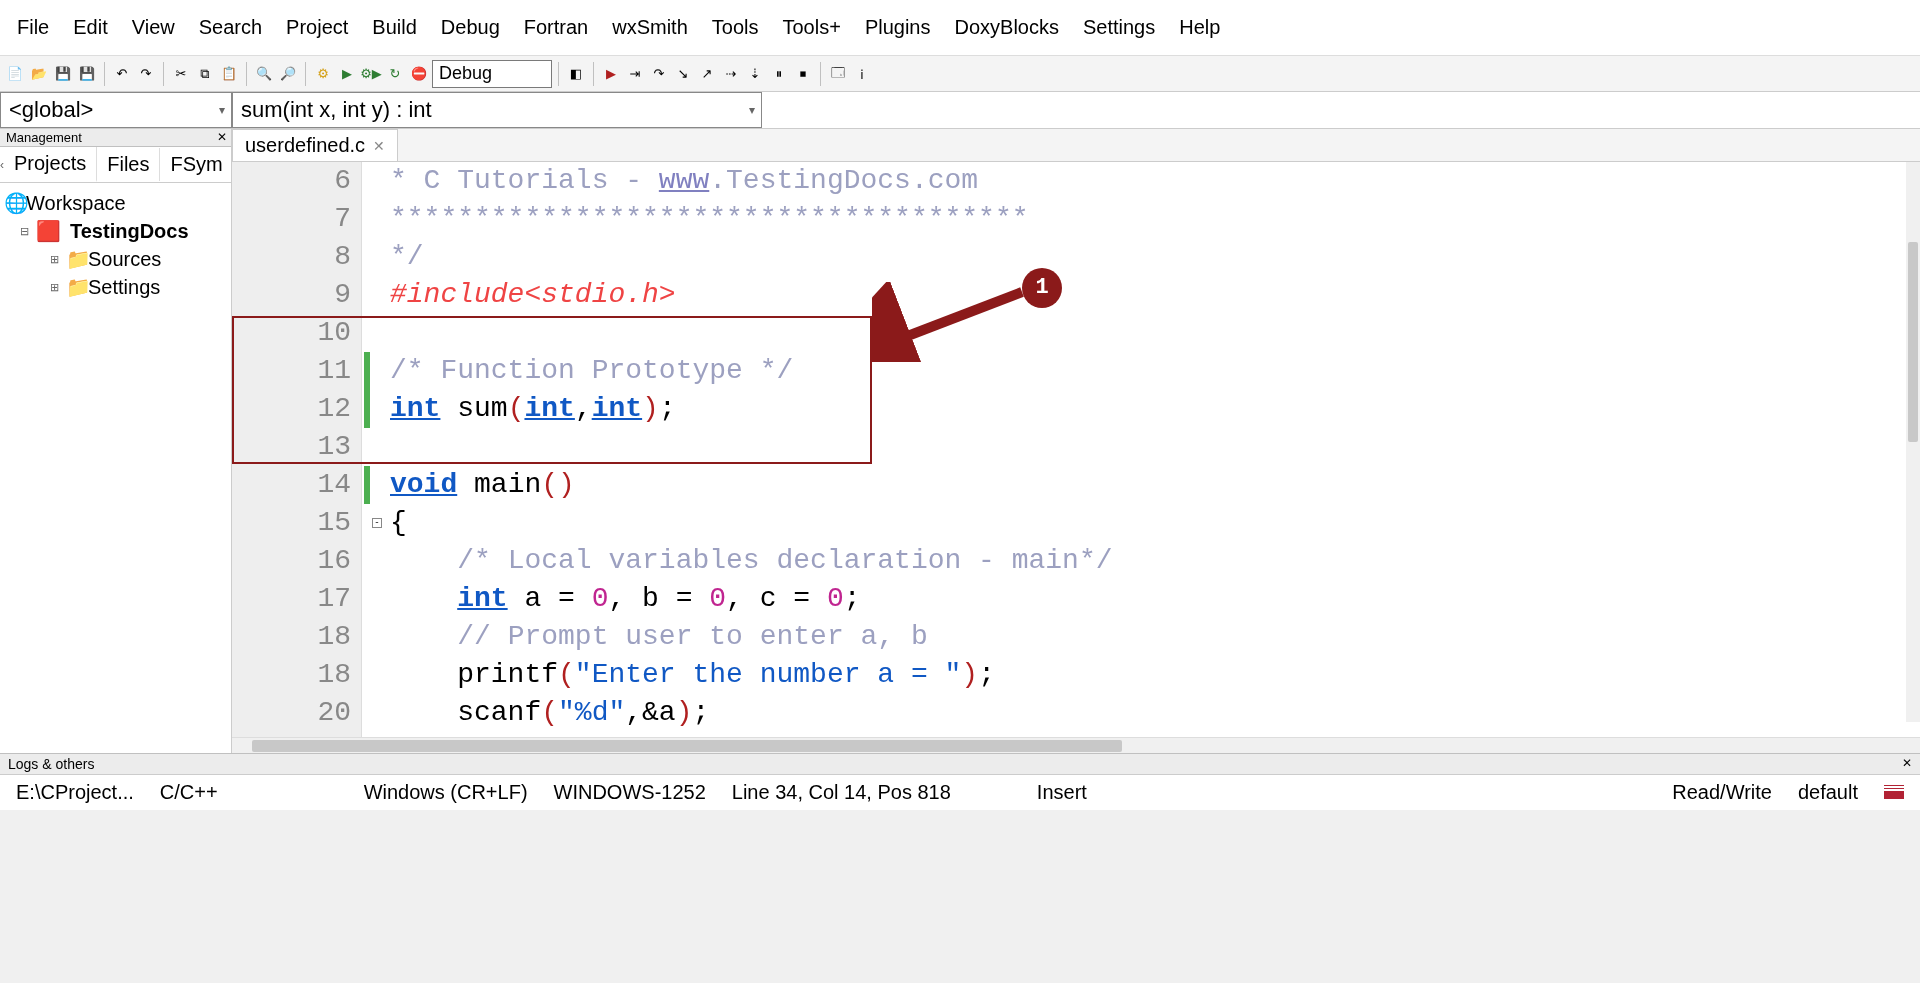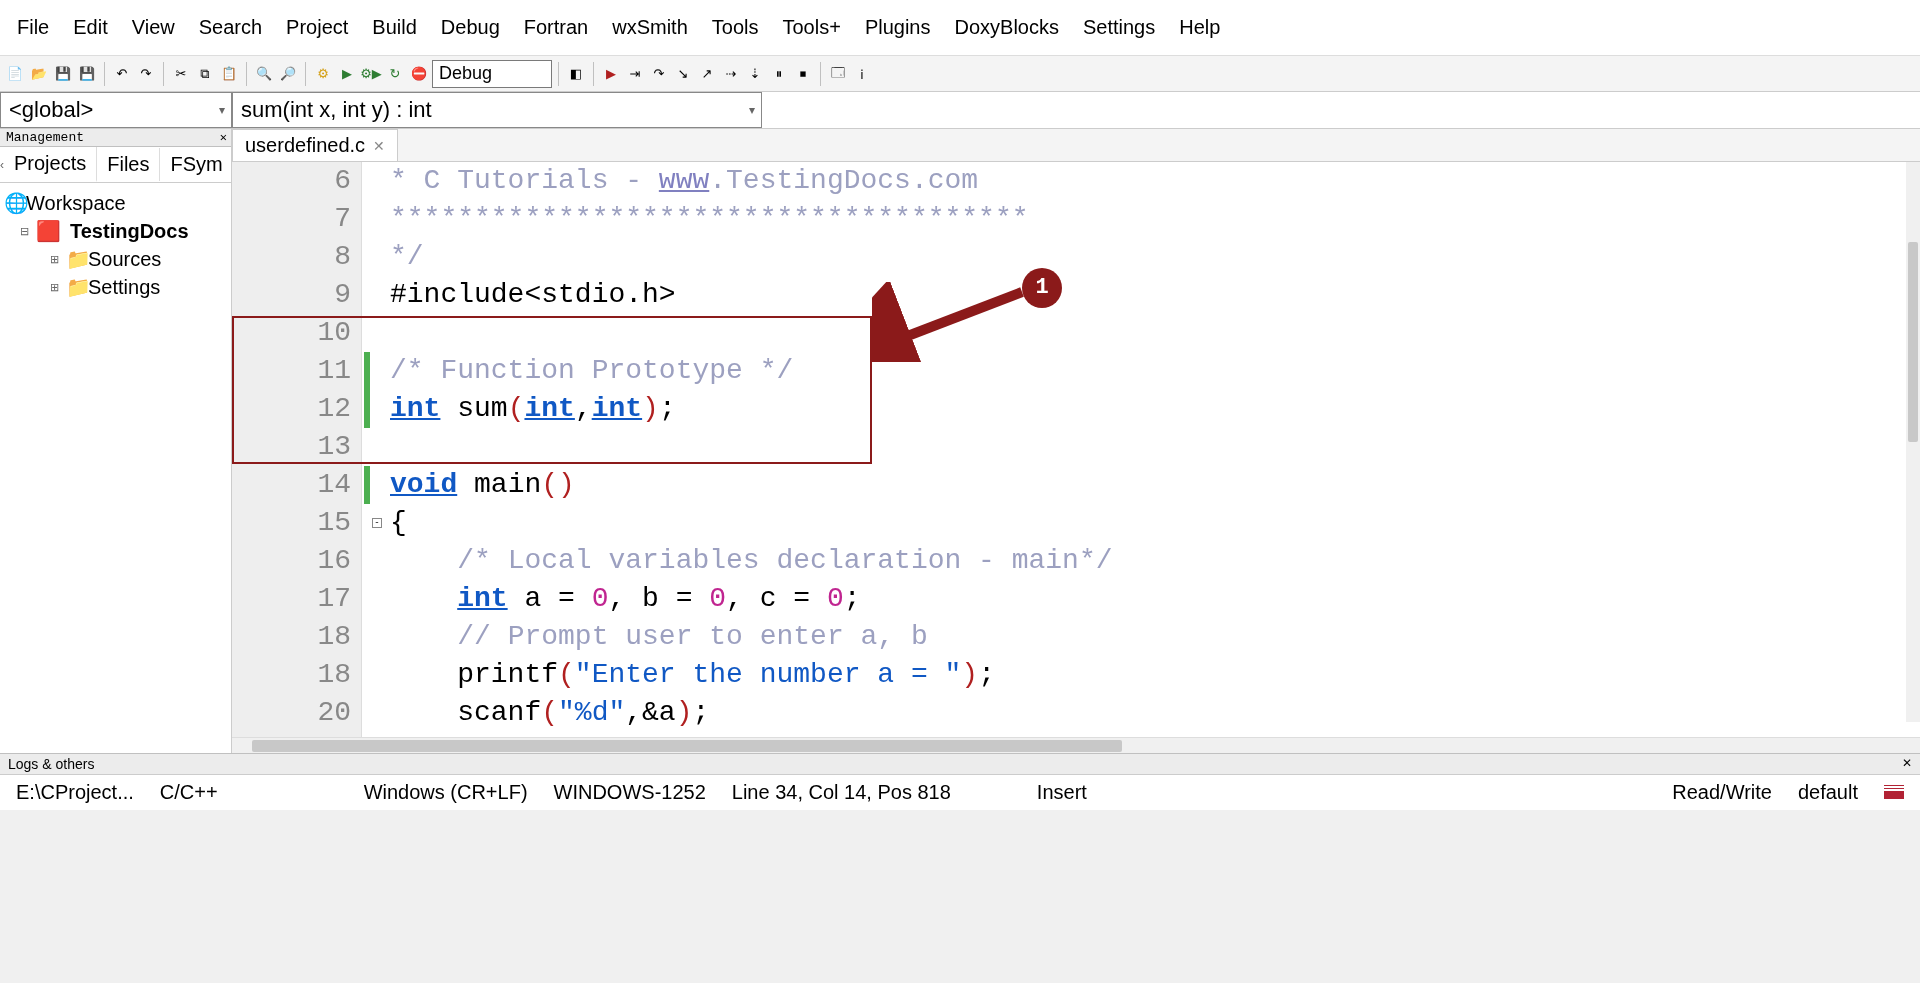--- a/index.html
+++ b/index.html
@@ -96,7 +96,6 @@
   padding: 1px 6px;
   font-size: 13px;
   position: relative;
-  font-family: Liberation Mono, monospace;
 }
 .mgmt-title .x {
   position: absolute;

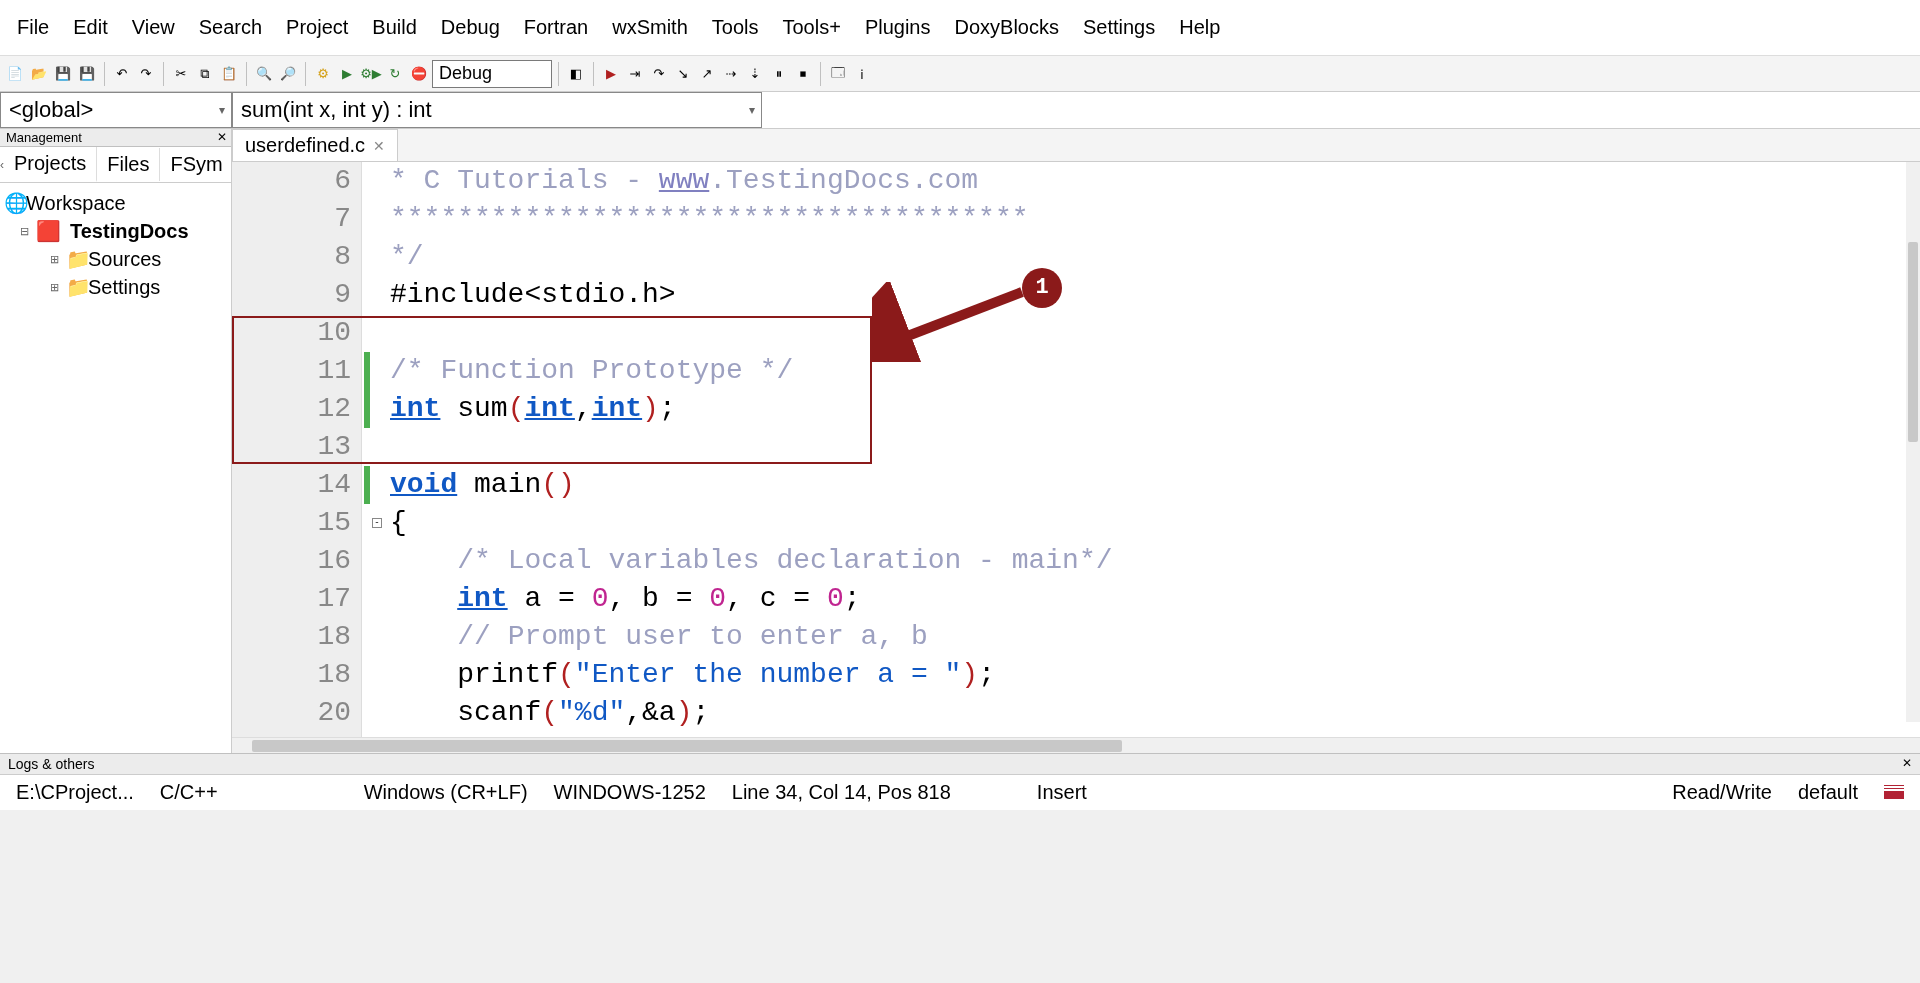--- a/index.html
+++ b/index.html
@@ -213,7 +213,7 @@
 }
 .ln { height: 38px; }
 .tok-comment { color: #9ca0c0; }
-.tok-pp { color: #000000; }
+.tok-pp { color: #ef4444; font-style: italic; }
 .tok-kw { color: #1058c4; font-weight: bold; text-decoration: underline; }
 .tok-str { color: #1058c4; }
 .tok-num { color: #c02590; }

